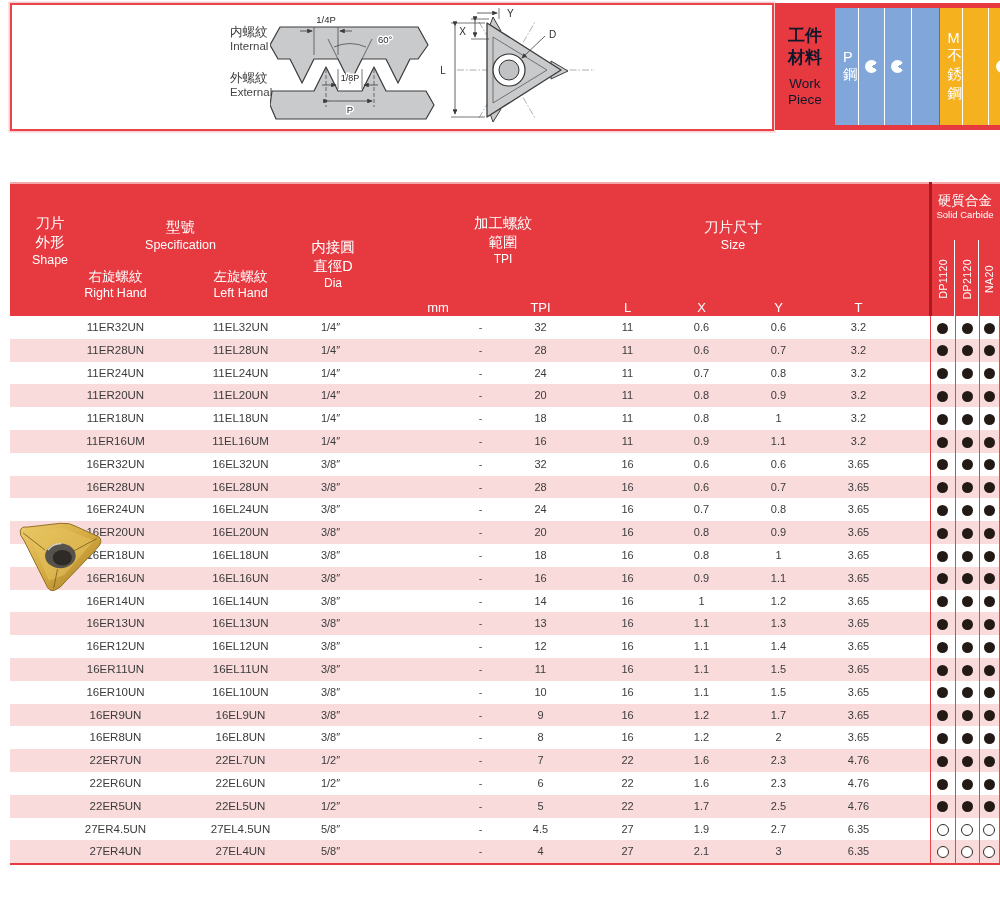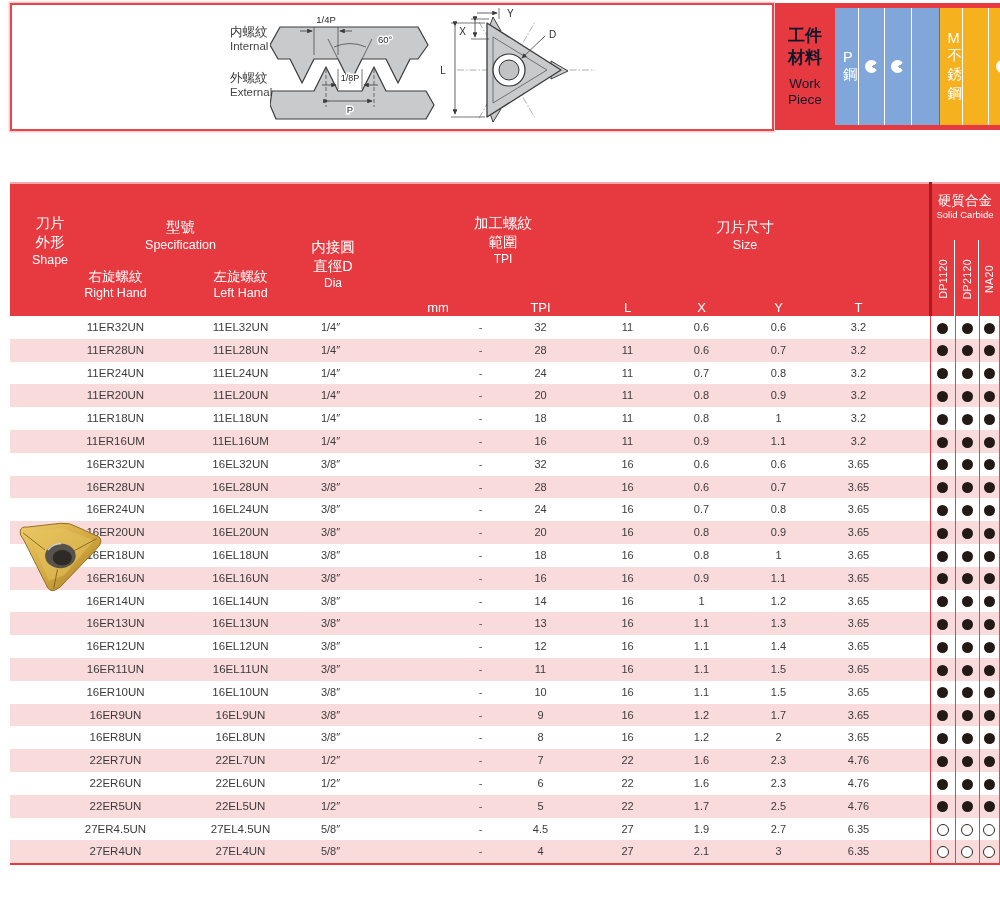--- a/index.html
+++ b/index.html
@@ -249,7 +249,7 @@
     </div>
     <div class="hunit" style="left:503px;width:55px;">TPI</div>
 
-    <div class="hblock" style="left:590px;width:290px;top:34px;">
+    <div class="hblock" style="left:578px;width:290px;top:34px;">
       <div class="zh">刀片尺寸</div>
       <div class="en">Size</div>
     </div>

